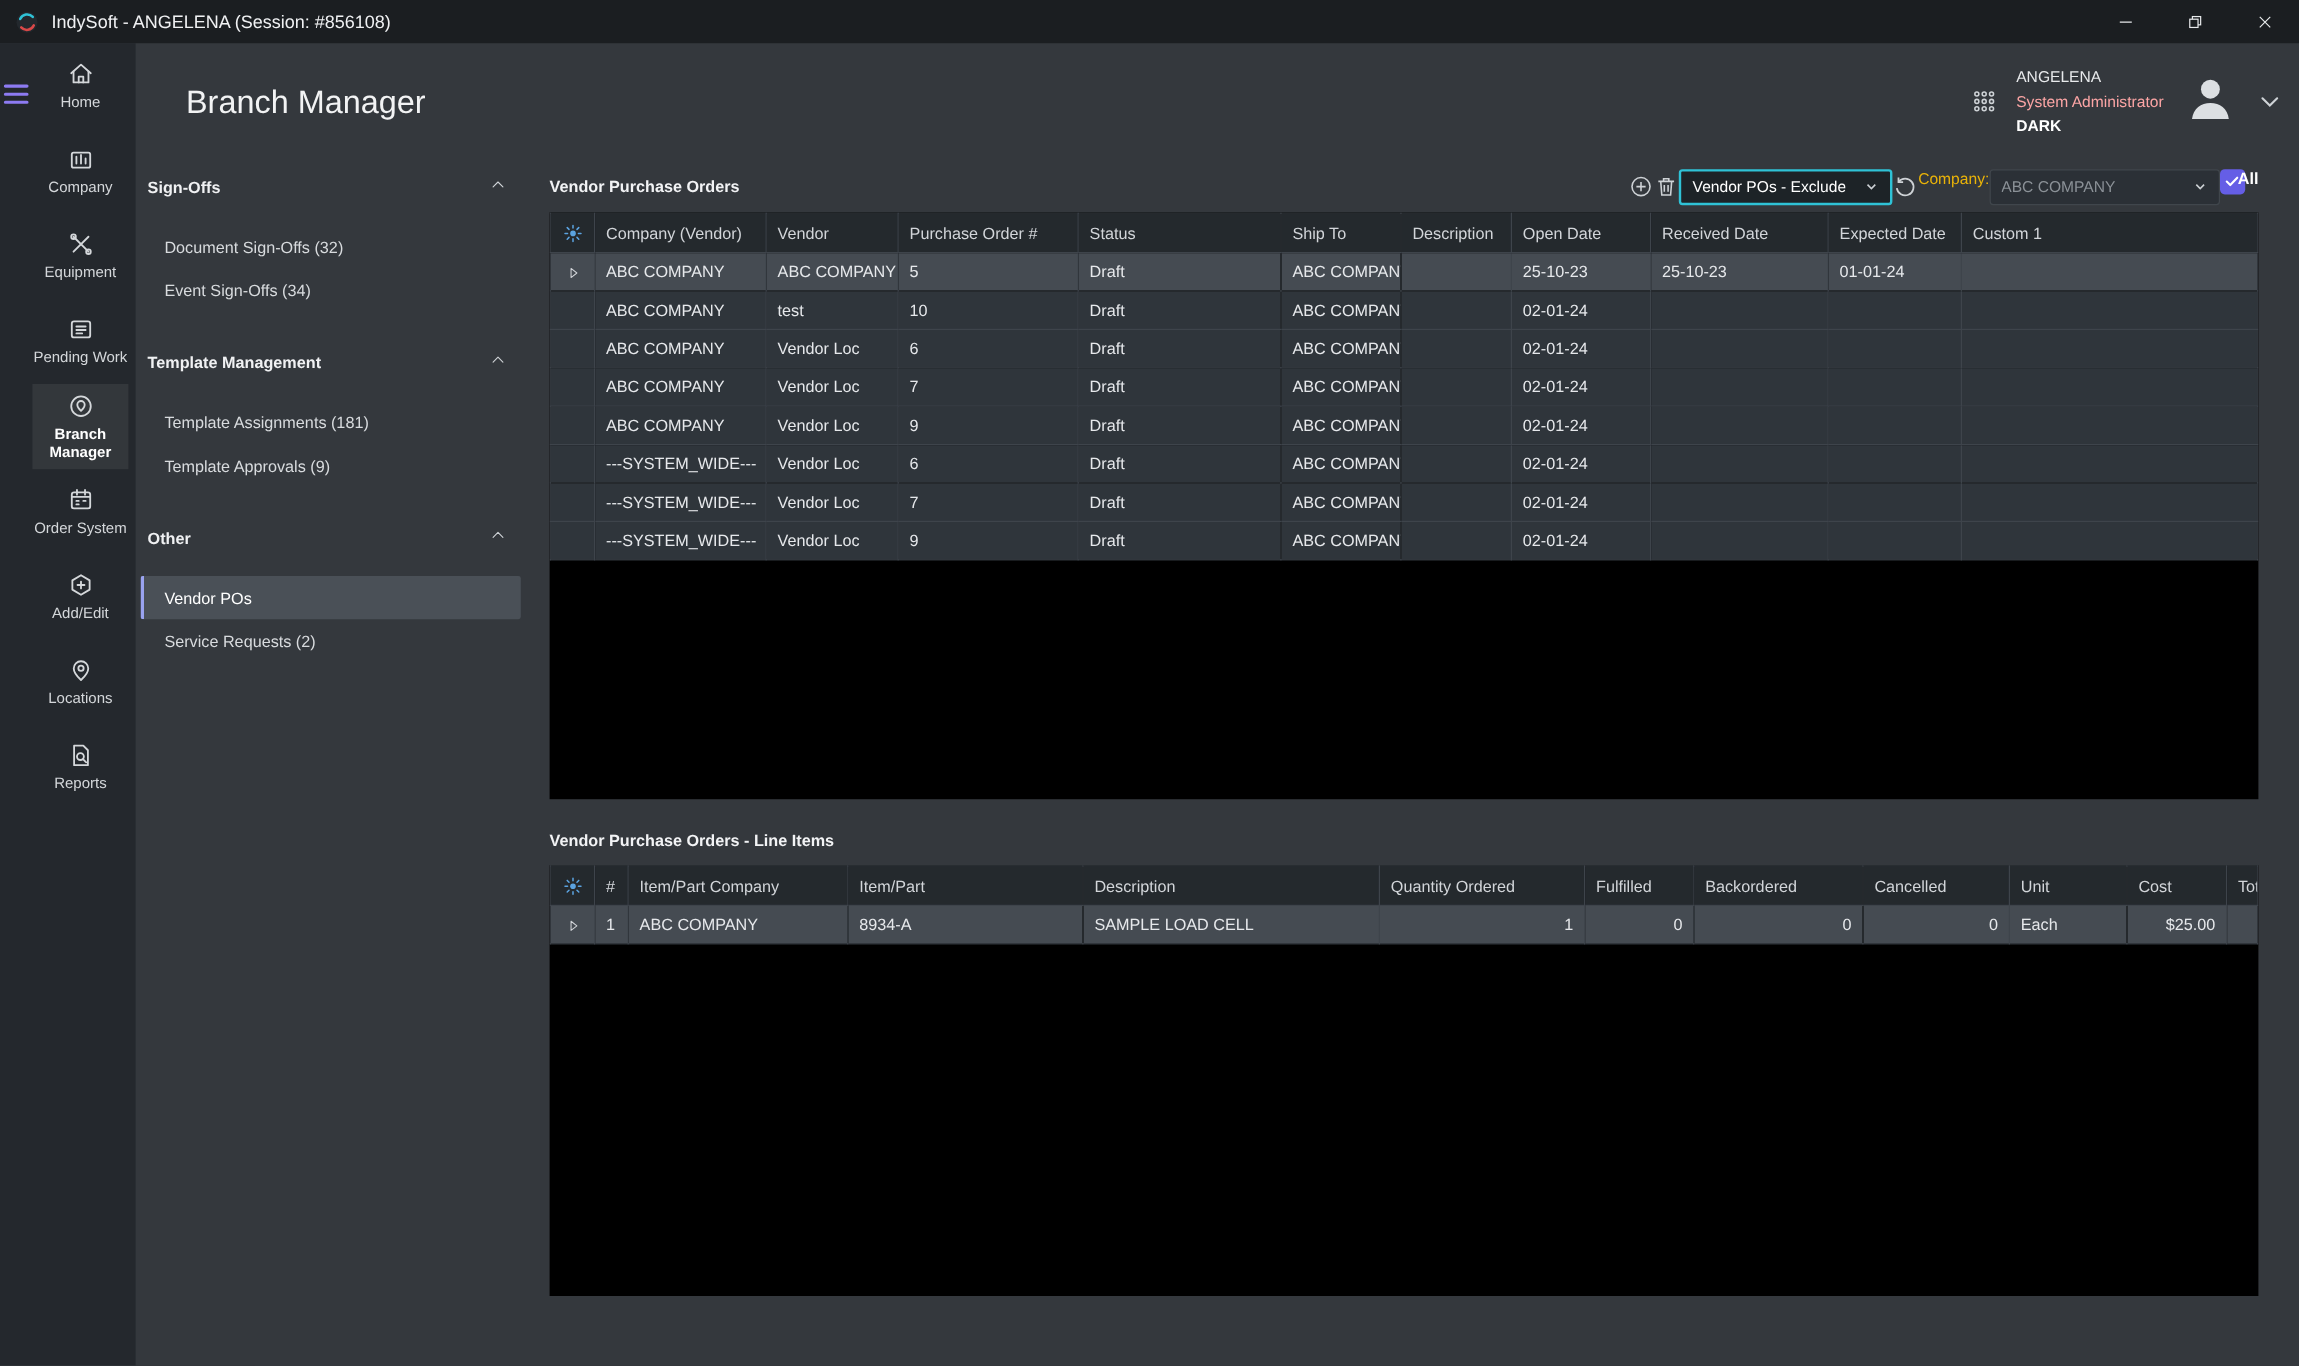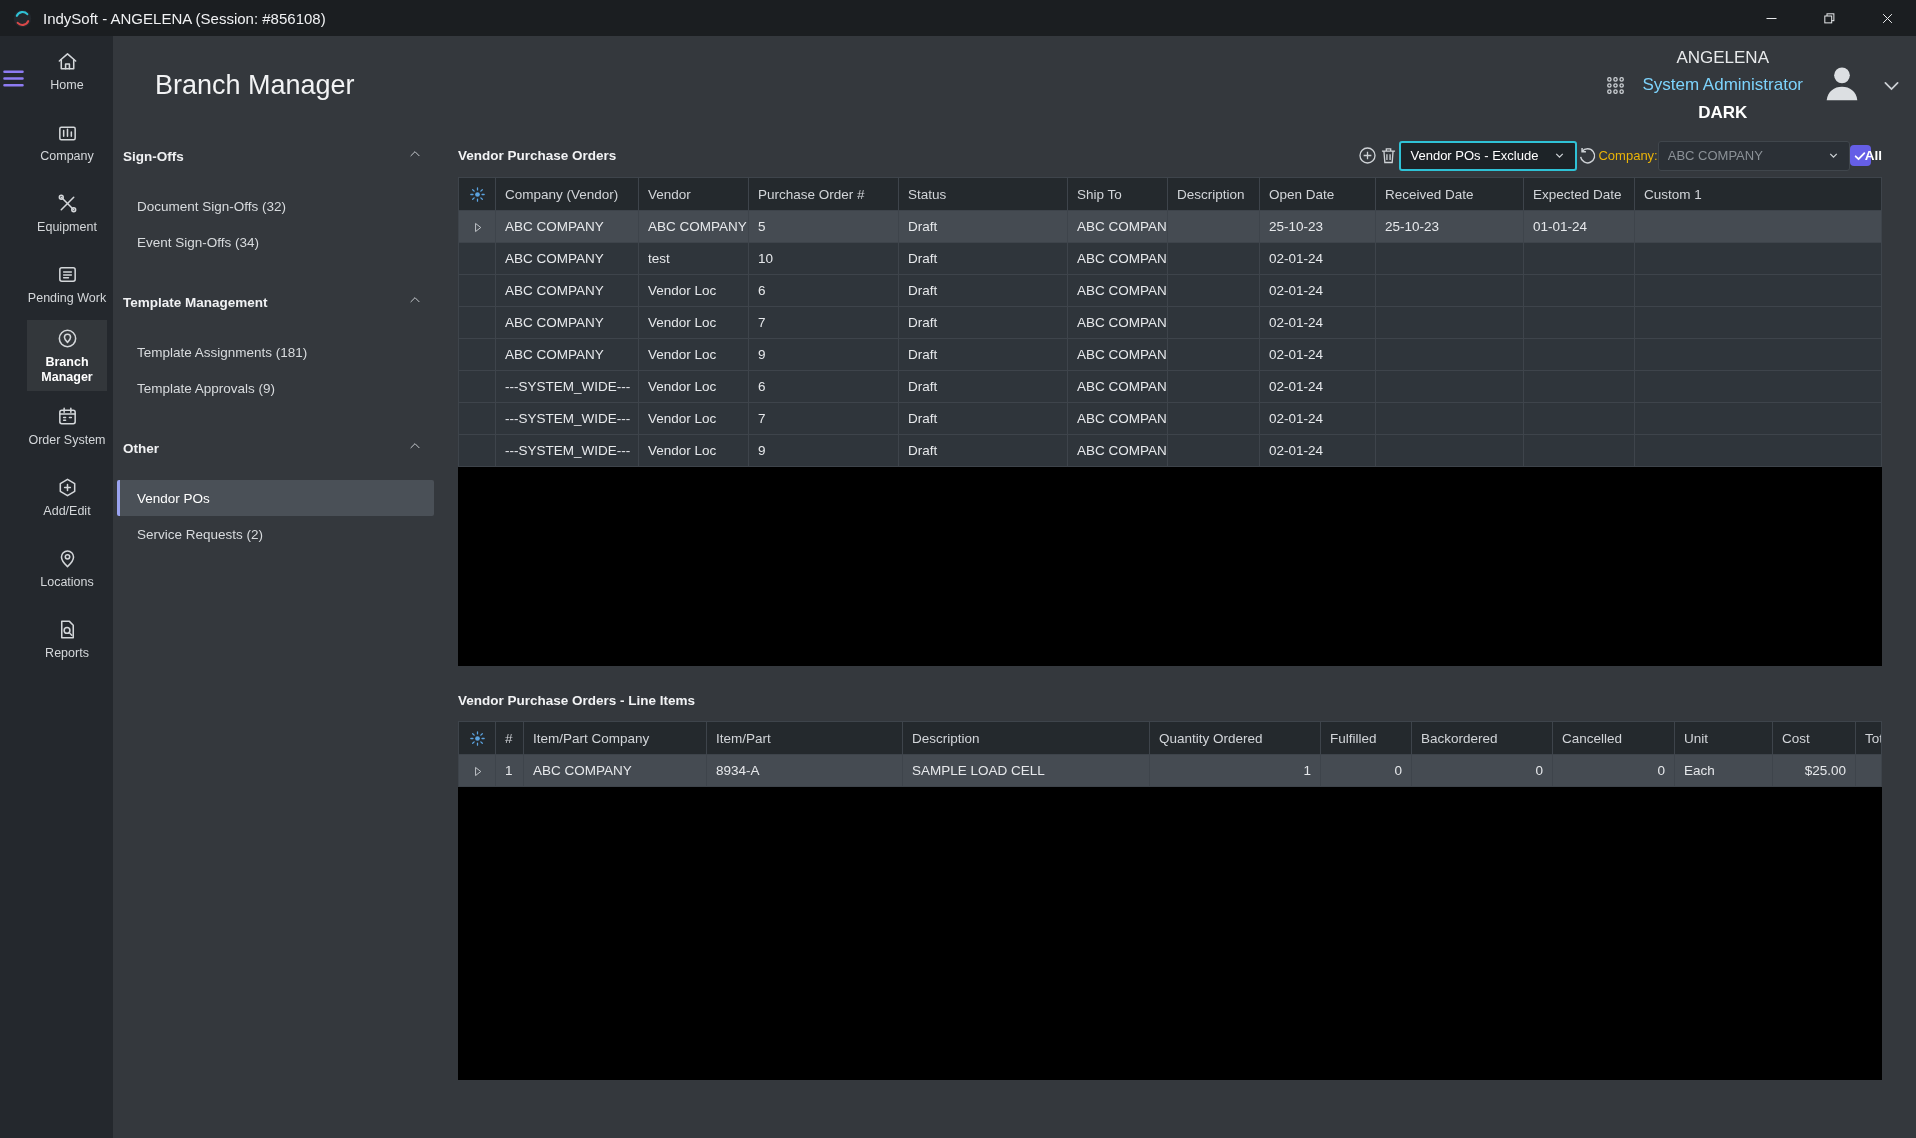--- a/index.html
+++ b/index.html
@@ -30,7 +30,7 @@
   h1{font-size:27px;font-weight:400;color:#f2f3f4}
   .user-area{margin-left:auto;display:flex;align-items:center;gap:16px}
   .grid-icon svg{width:27px;height:27px;color:#d6d9dc}
-  .user-text{text-align:center;font-size:17px;line-height:1.6;color:#e8eaec}
+  .user-text{text-align:left;font-size:13px;line-height:1.6;color:#e8eaec}
   .user-text .role{color:#7dd3fc}
   .user-text .theme{font-weight:bold;color:#fff}
   .avatar svg{width:46px;height:46px;color:#dcdfe2}

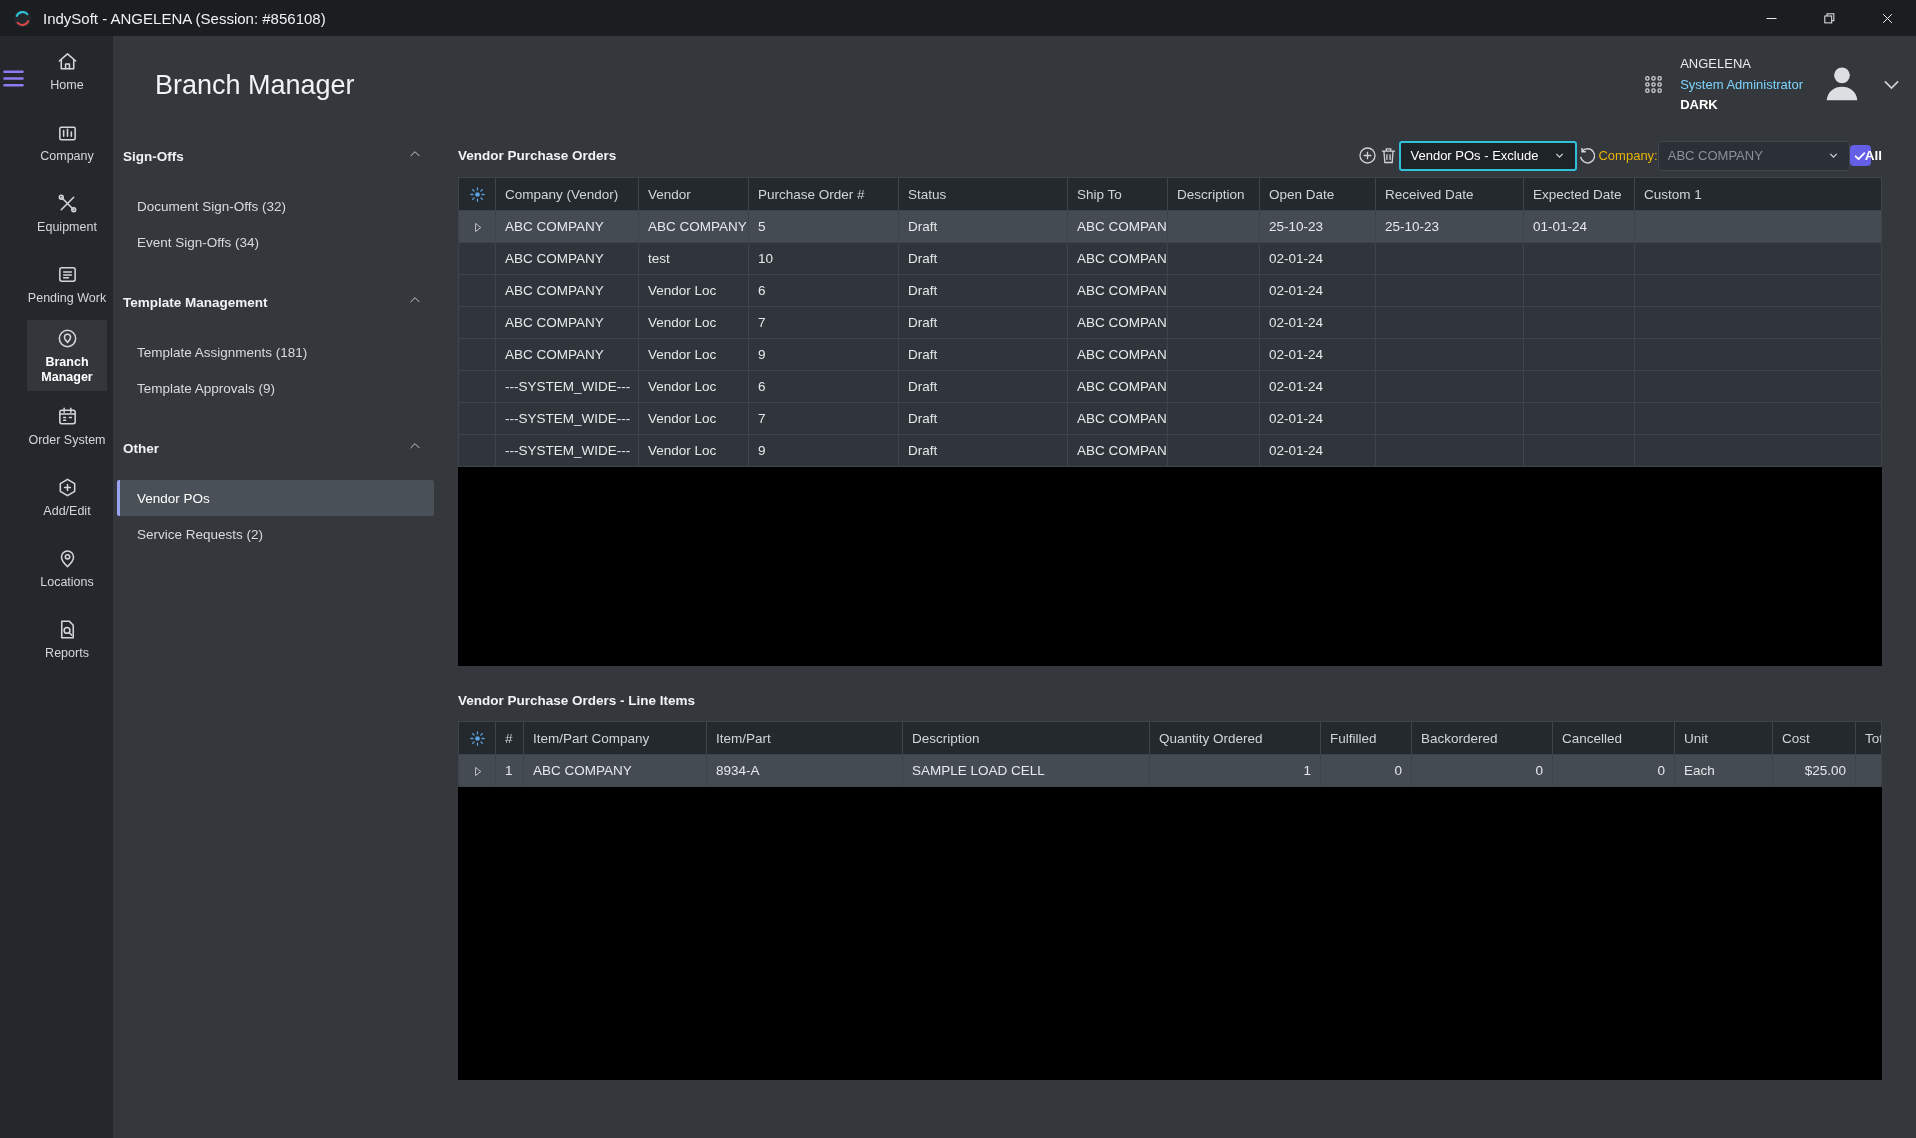--- a/index.html
+++ b/index.html
@@ -31,7 +31,7 @@
   .user-area{margin-left:auto;display:flex;align-items:center;gap:16px}
   .grid-icon svg{width:27px;height:27px;color:#d6d9dc}
   .user-text{text-align:left;font-size:13px;line-height:1.6;color:#e8eaec}
-  .user-text .role{color:#7dd3fc}
+  .user-text .role{color:#fca5a5}
   .user-text .theme{font-weight:bold;color:#fff}
   .avatar svg{width:46px;height:46px;color:#dcdfe2}
   .chev-down svg{width:19px;height:19px;color:#d6d9dc}

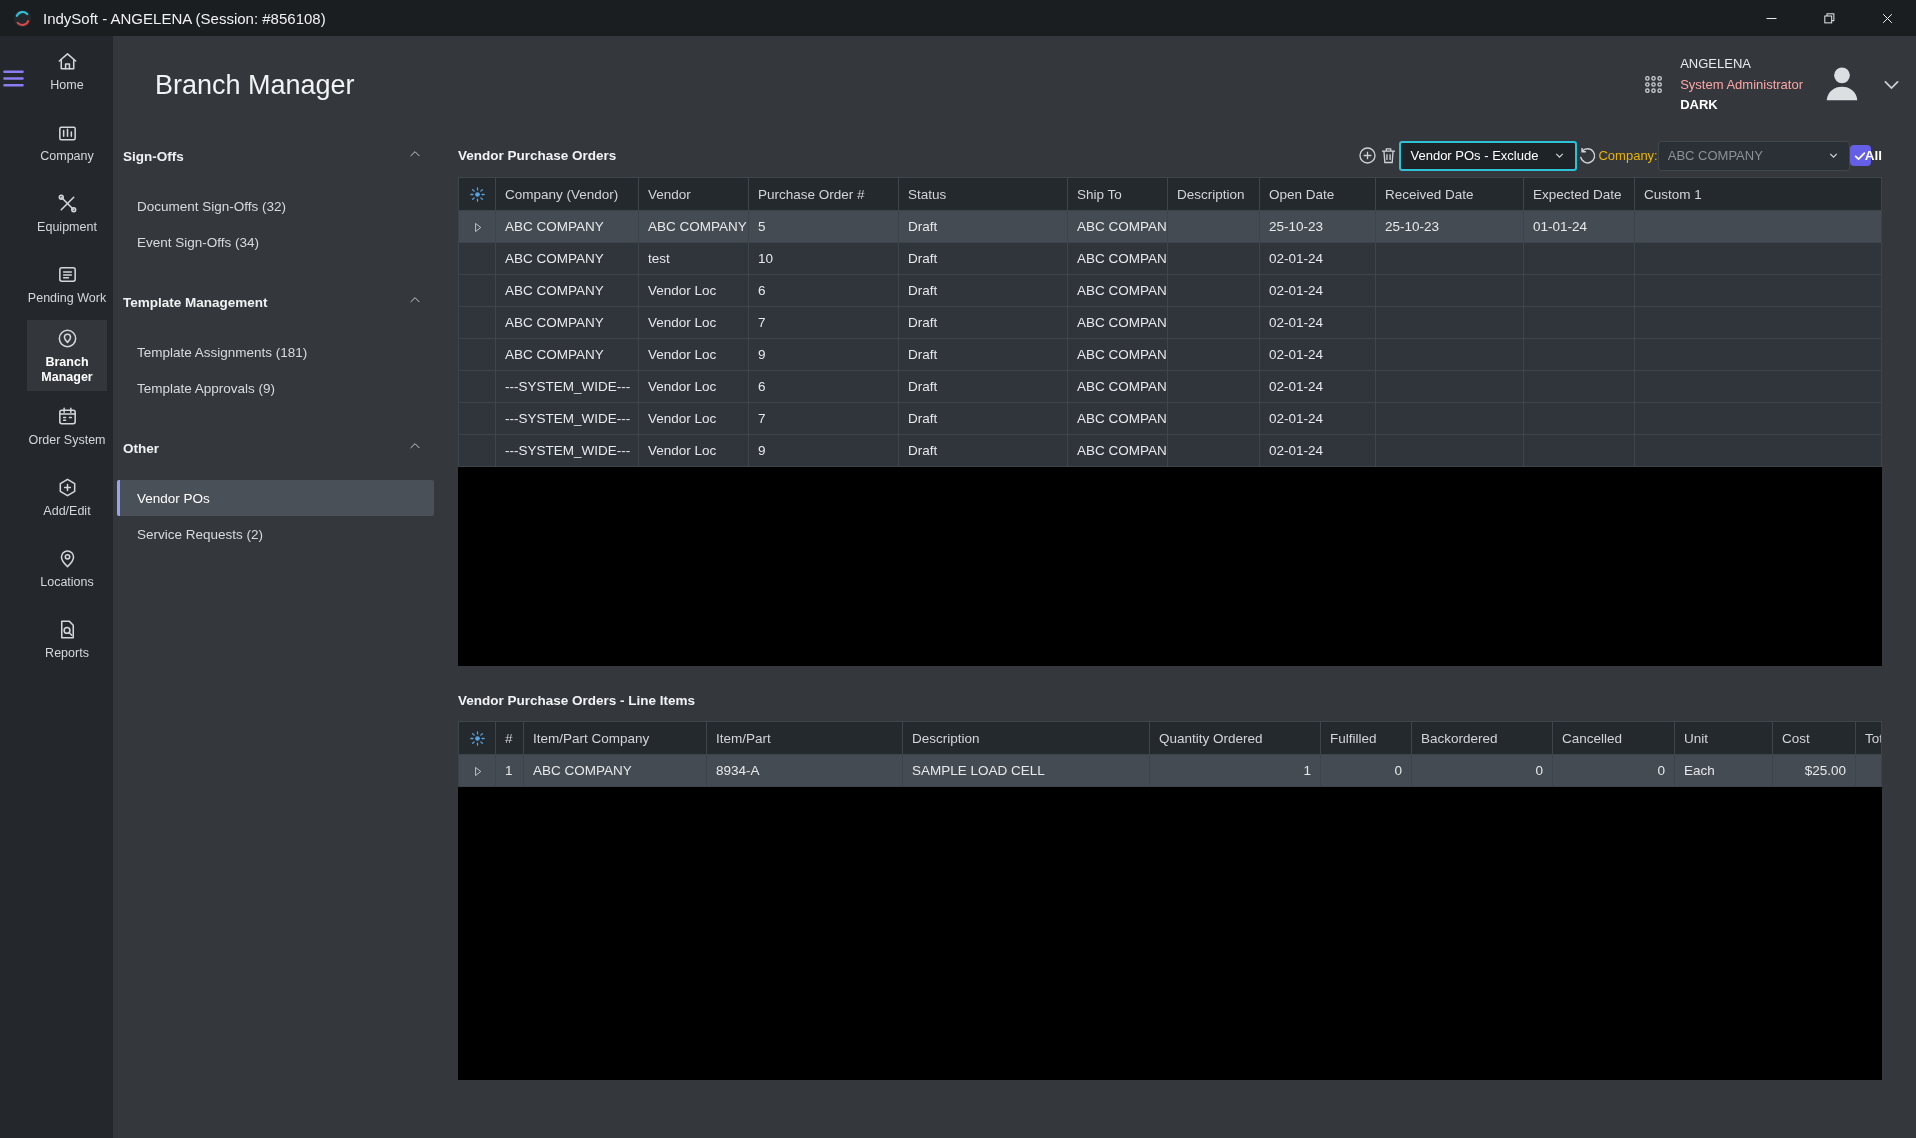--- a/index.html
+++ b/index.html
@@ -52,7 +52,7 @@
   .main{flex:1;min-width:0;padding-right:34px;display:flex;flex-direction:column}
   .section-toolbar{height:43px;display:flex;align-items:center}
   .sec-title{font-size:13.5px;font-weight:bold;color:#f2f3f5}
-  .toolbar-right{margin-left:auto;display:flex;align-items:center;gap:0}
+  .toolbar-right{margin-left:auto;display:flex;gap:0}
   .tbtn{display:flex;align-items:center;cursor:pointer}
   .tbtn svg{width:21px;height:21px;color:#ced2d6}
   .dd{height:30px;display:flex;align-items:center;background:#2b3036;border:1px solid #40464c;border-radius:3px;padding:0 9px;font-size:13px;cursor:pointer}

